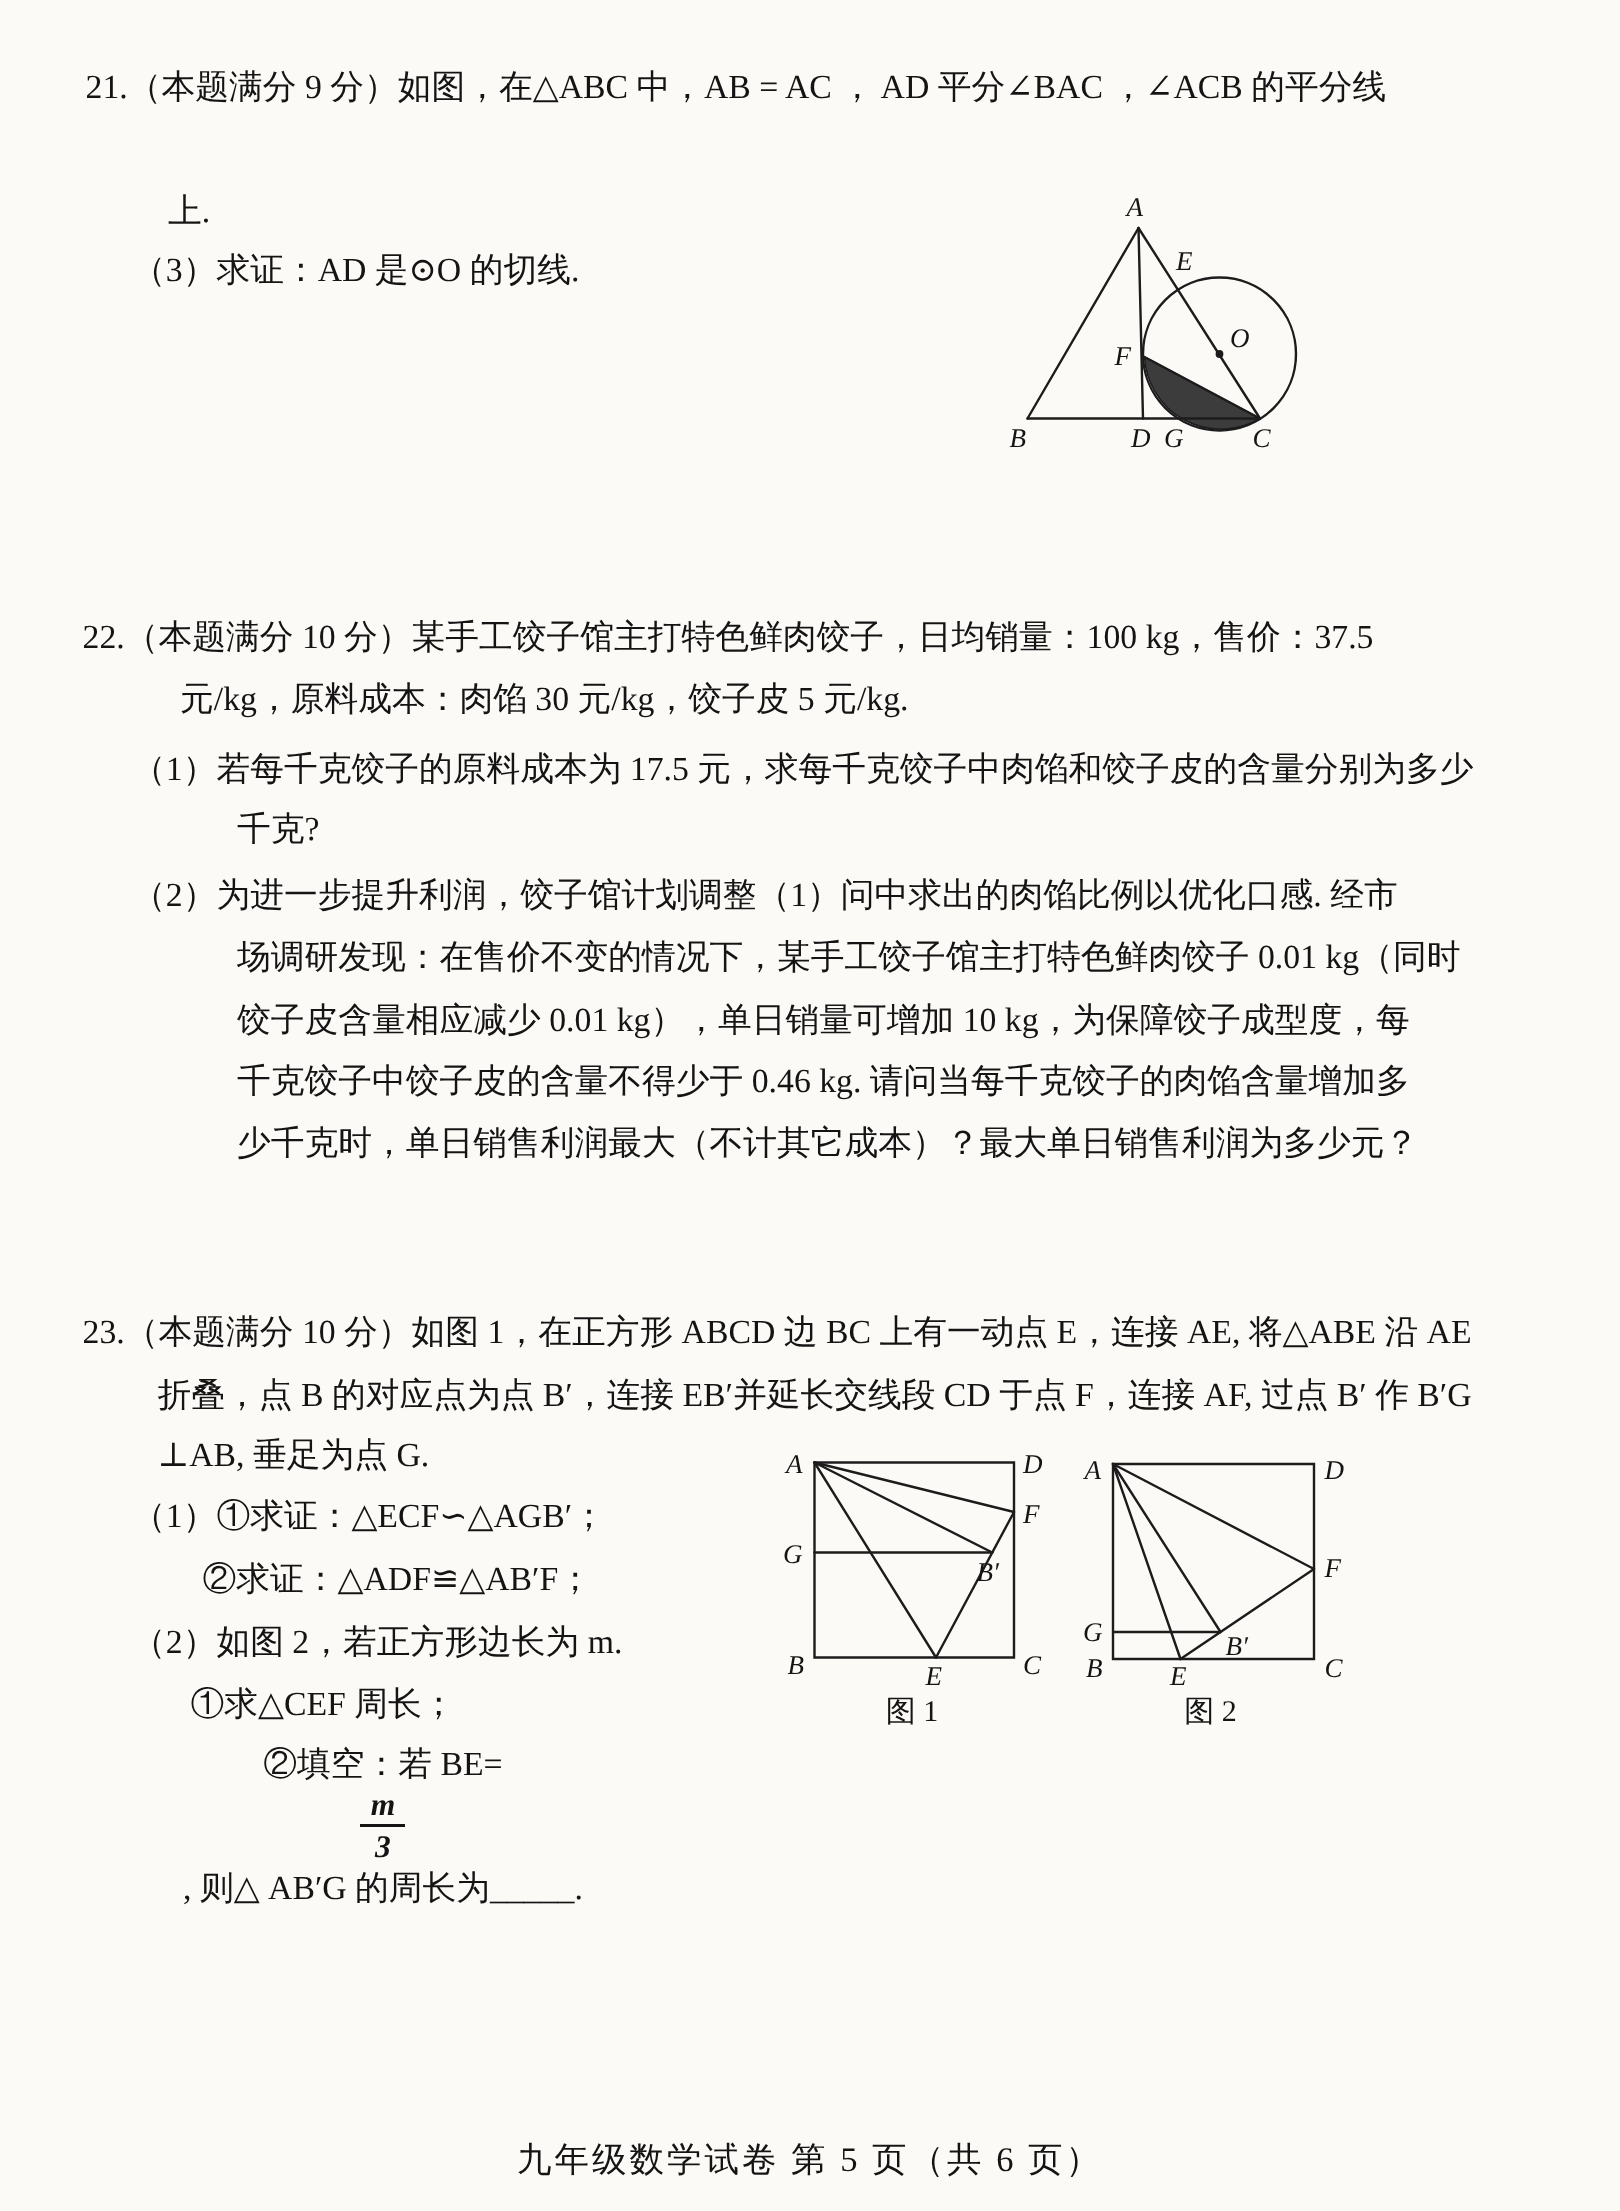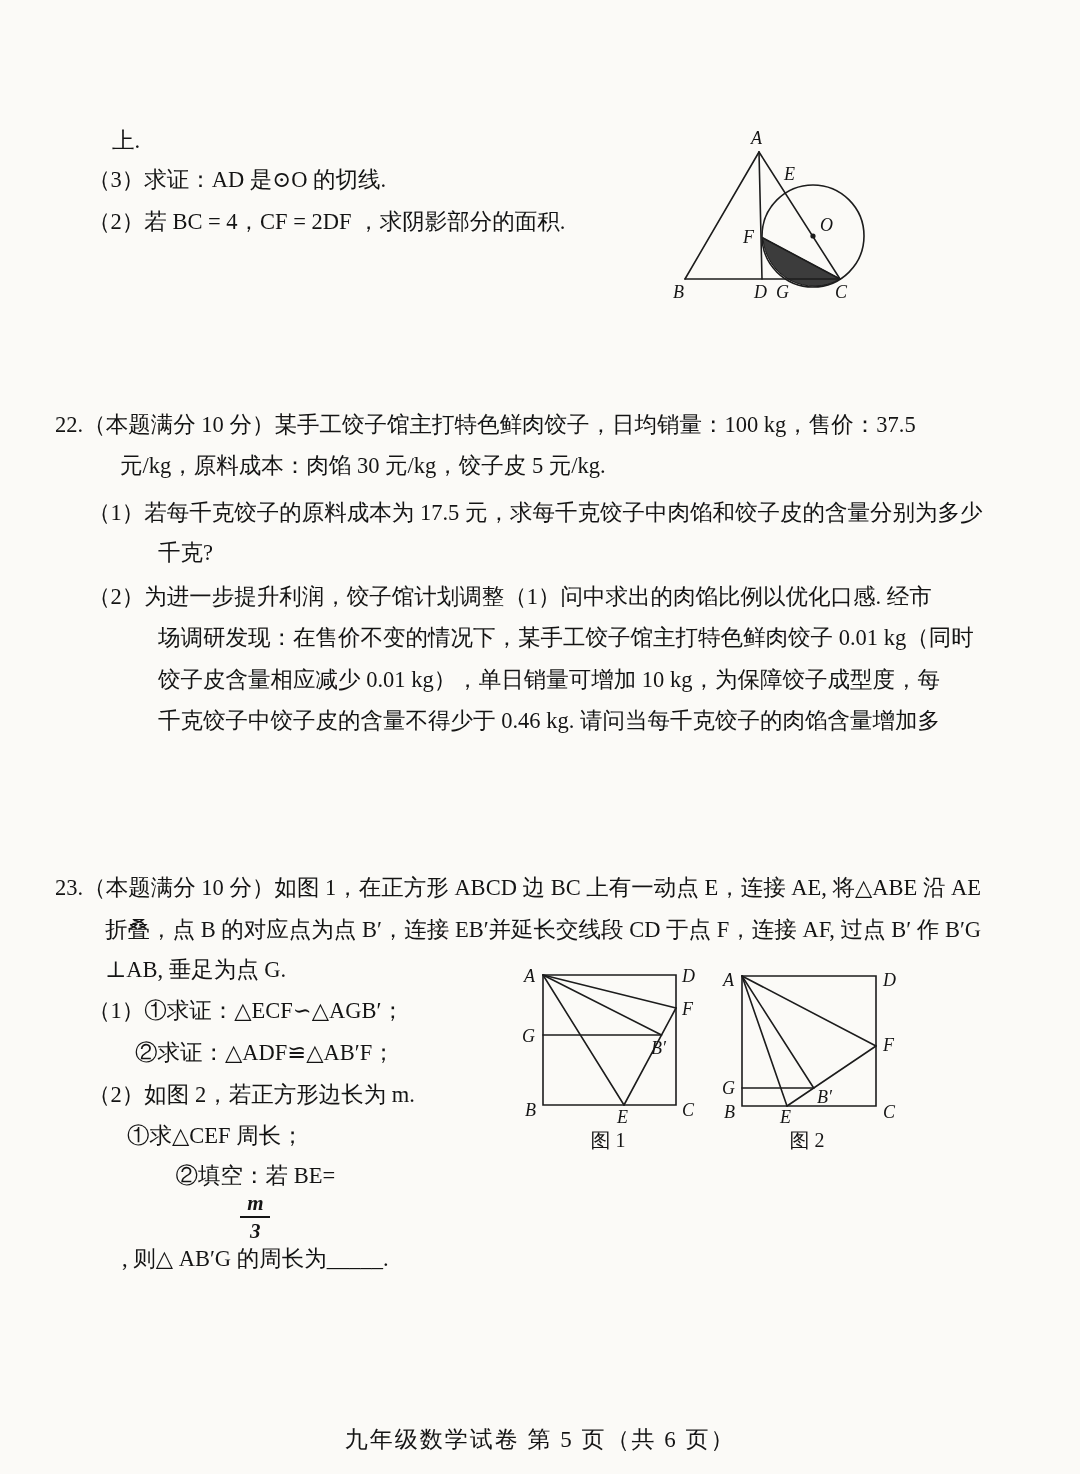--- a/index.html
+++ b/index.html
@@ -70,6 +70,7 @@
 
 <div class="page">
 
+  <div class="ln" style="top:43px;left:57px">21.（本题满分 9 分）如图，在△ABC 中，AB = AC ， AD 平分∠BAC ，∠ACB 的平分线</div>
   <div class="ln" style="top:126px;left:112px">上.</div>
   <div class="ln" style="top:165px;left:88px">（3）求证：AD 是⊙O 的切线.</div>
   <div class="ln" style="top:207px;left:88px">（2）若 BC = 4，CF = 2DF ，求阴影部分的面积.</div>

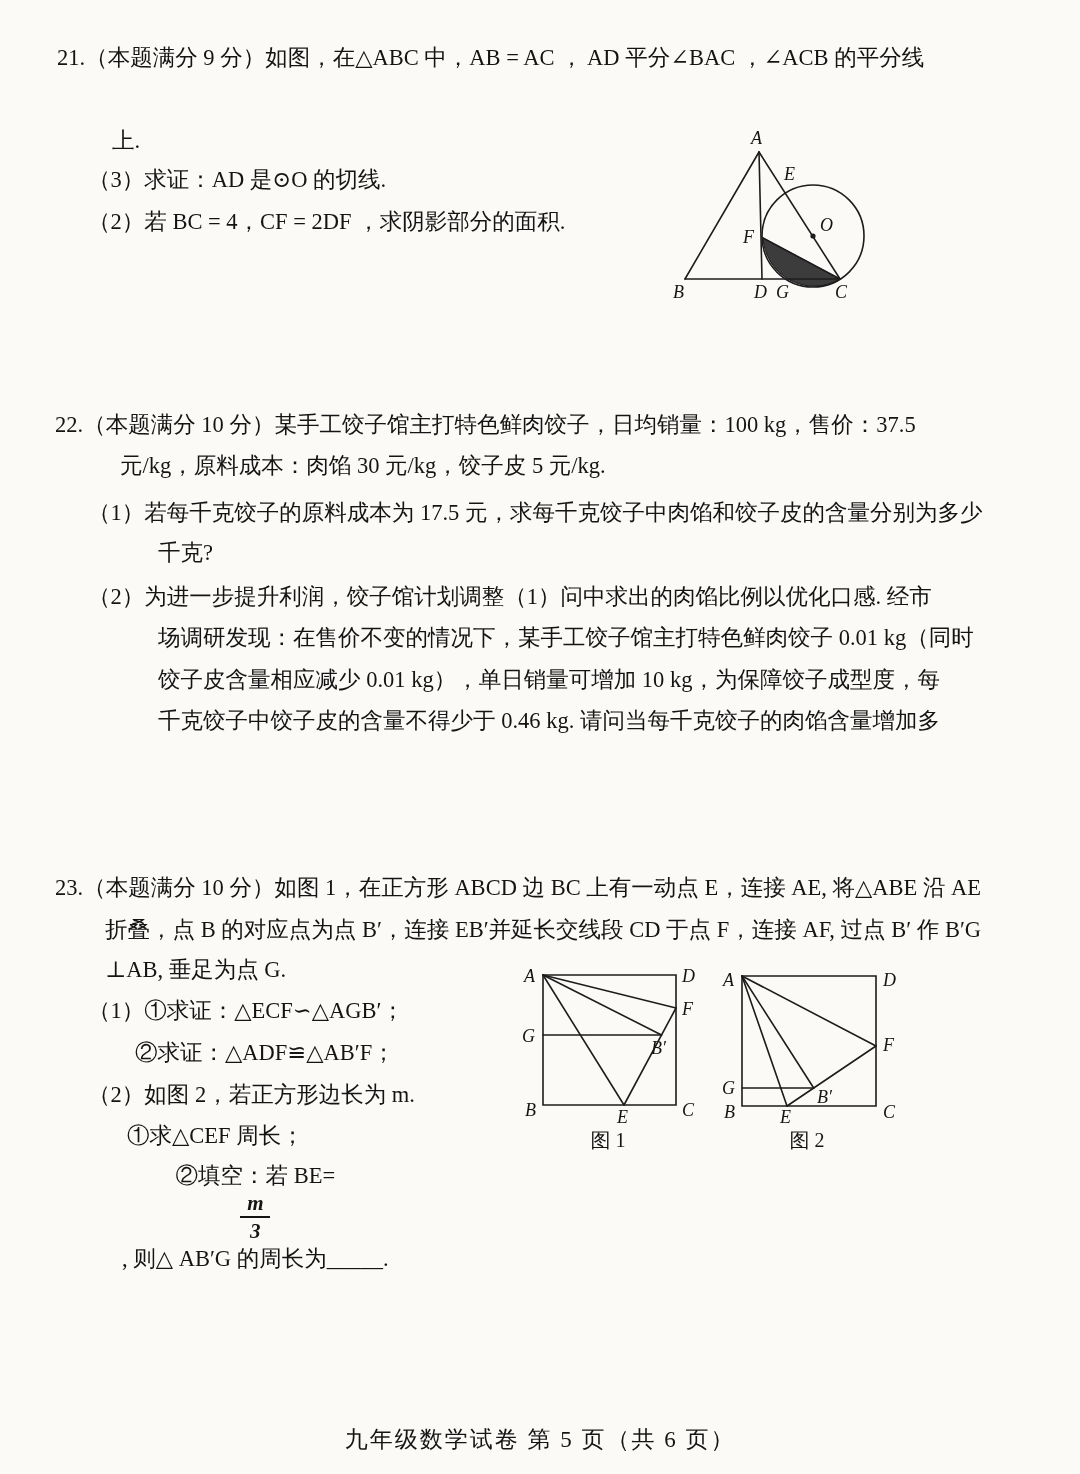--- a/index.html
+++ b/index.html
@@ -73,7 +73,6 @@
   <div class="ln" style="top:43px;left:57px">21.（本题满分 9 分）如图，在△ABC 中，AB = AC ， AD 平分∠BAC ，∠ACB 的平分线</div>
   <div class="ln" style="top:126px;left:112px">上.</div>
   <div class="ln" style="top:165px;left:88px">（3）求证：AD 是⊙O 的切线.</div>
-  <div class="ln" style="top:207px;left:88px">（2）若 BC = 4，CF = 2DF ，求阴影部分的面积.</div>
 
   <svg class="fig" style="top:130px;left:645px" width="310" height="190" viewBox="0 0 310 190">
 

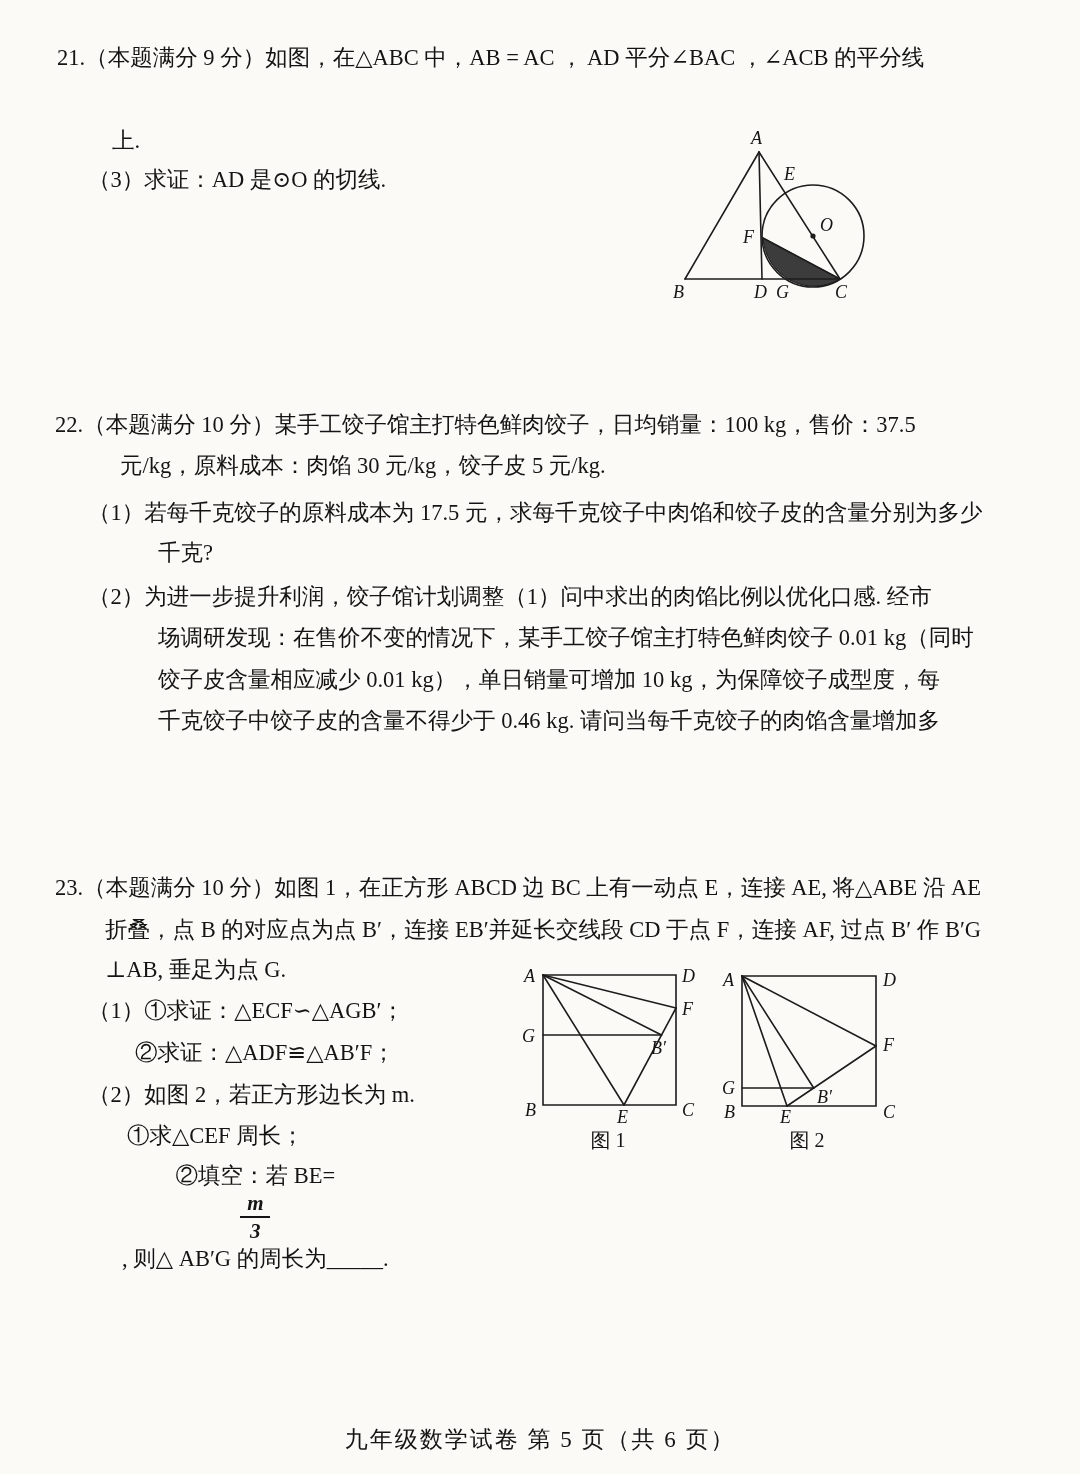--- a/index.html
+++ b/index.html
@@ -108,6 +108,7 @@
   <div class="ln" style="top:623px;left:158px">场调研发现：在售价不变的情况下，某手工饺子馆主打特色鲜肉饺子 0.01 kg（同时</div>
   <div class="ln" style="top:665px;left:158px">饺子皮含量相应减少 0.01 kg），单日销量可增加 10 kg，为保障饺子成型度，每</div>
   <div class="ln" style="top:706px;left:158px">千克饺子中饺子皮的含量不得少于 0.46 kg. 请问当每千克饺子的肉馅含量增加多</div>
+  <div class="ln" style="top:747px;left:158px">少千克时，单日销售利润最大（不计其它成本）？最大单日销售利润为多少元？</div>
 
   <div class="ln" style="top:873px;left:55px">23.（本题满分 10 分）如图 1，在正方形 ABCD 边 BC 上有一动点 E，连接 AE, 将△ABE 沿 AE</div>
   <div class="ln" style="top:915px;left:105px">折叠，点 B 的对应点为点 B′，连接 EB′并延长交线段 CD 于点 F，连接 AF, 过点 B′ 作 B′G</div>

